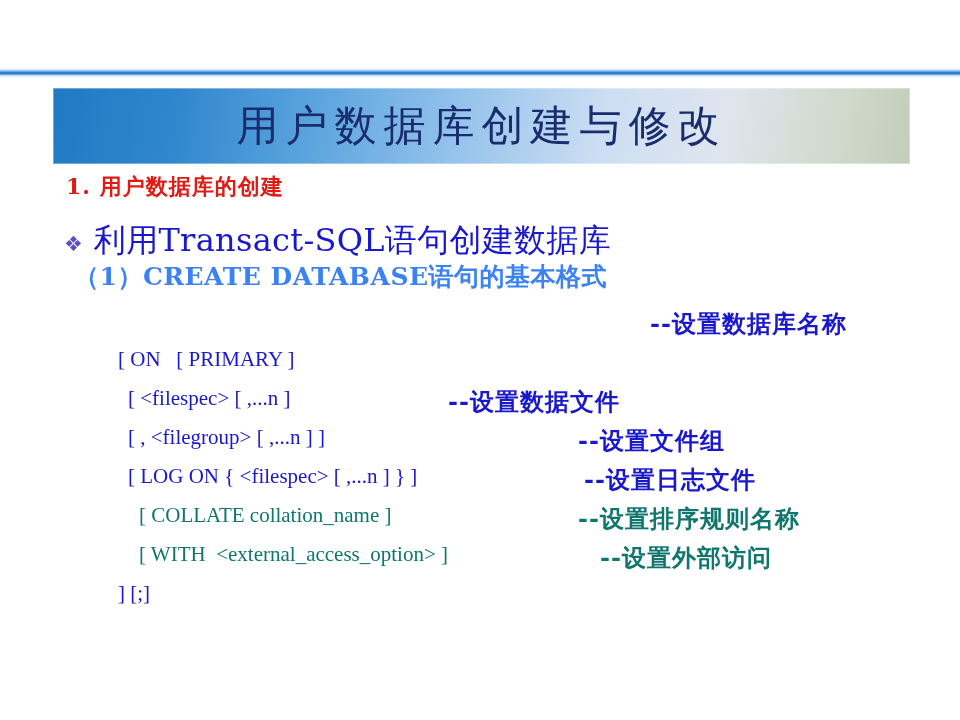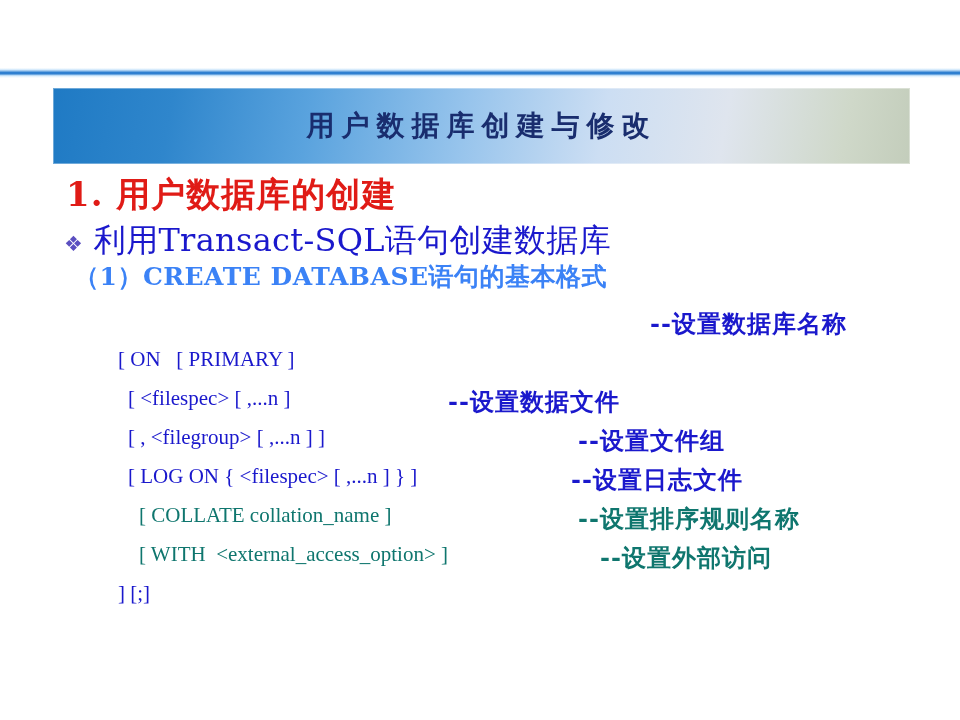--- a/index.html
+++ b/index.html
@@ -65,8 +65,8 @@
     transform: translateY(-50%);
     text-align: center;
     font-family: "DejaVu Serif", "Liberation Serif", serif;
-    font-size: 28px;
-    font-weight: bold;
+    font-size: 42px;
+    font-weight: normal;
     letter-spacing: 7px;
     color: #192d6e;
     white-space: nowrap;

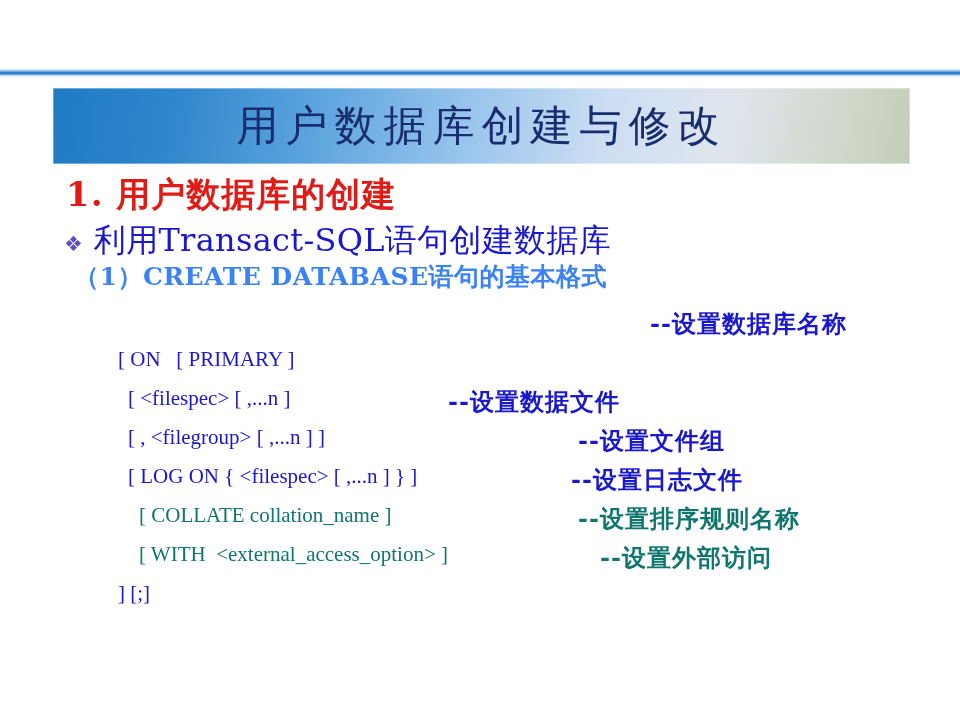--- a/index.html
+++ b/index.html
@@ -88,7 +88,7 @@
     left: 66px;
     top: 4px;
     font-family: "DejaVu Serif", "Liberation Serif", serif;
-    font-size: 34px;
+    font-size: 22px;
     font-weight: bold;
     color: #e01b16;
     letter-spacing: 1px;

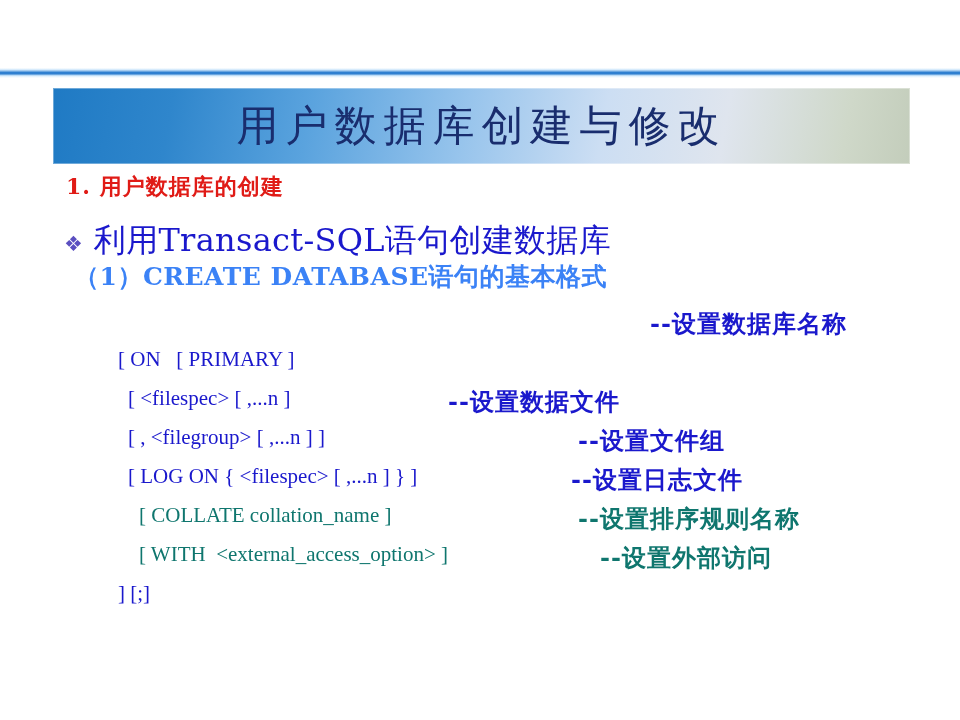--- a/index.html
+++ b/index.html
@@ -183,7 +183,7 @@
         <div class="code-line"><span class="code-text c-blue" style="left: 118px;">[ ON   [ PRIMARY ]</span></div>
         <div class="code-line"><span class="code-text c-blue" style="left: 128px;">[ &lt;filespec&gt; [ ,...n ]</span><span class="code-comment c-blue" style="left: 448px;">--设置数据文件</span></div>
         <div class="code-line"><span class="code-text c-blue" style="left: 128px;">[ , &lt;filegroup&gt; [ ,...n ] ]</span><span class="code-comment c-blue" style="left: 578px;">--设置文件组</span></div>
-        <div class="code-line"><span class="code-text c-blue" style="left: 128px;">[ LOG ON { &lt;filespec&gt; [ ,...n ] } ]</span><span class="code-comment c-blue" style="left: 571px;">--设置日志文件</span></div>
+        <div class="code-line"><span class="code-text c-blue" style="left: 128px;">[ LOG ON { &lt;filespec&gt; [ ,...n ] } ]</span><span class="code-comment c-blue" style="left: 584px;">--设置日志文件</span></div>
         <div class="code-line"><span class="code-text c-green" style="left: 139px;">[ COLLATE collation_name ]</span><span class="code-comment c-green" style="left: 578px;">--设置排序规则名称</span></div>
         <div class="code-line"><span class="code-text c-green" style="left: 139px;">[ WITH  &lt;external_access_option&gt; ]</span><span class="code-comment c-green" style="left: 600px;">--设置外部访问</span></div>
         <div class="code-line"><span class="code-text c-blue" style="left: 118px;">] [;]</span></div>

